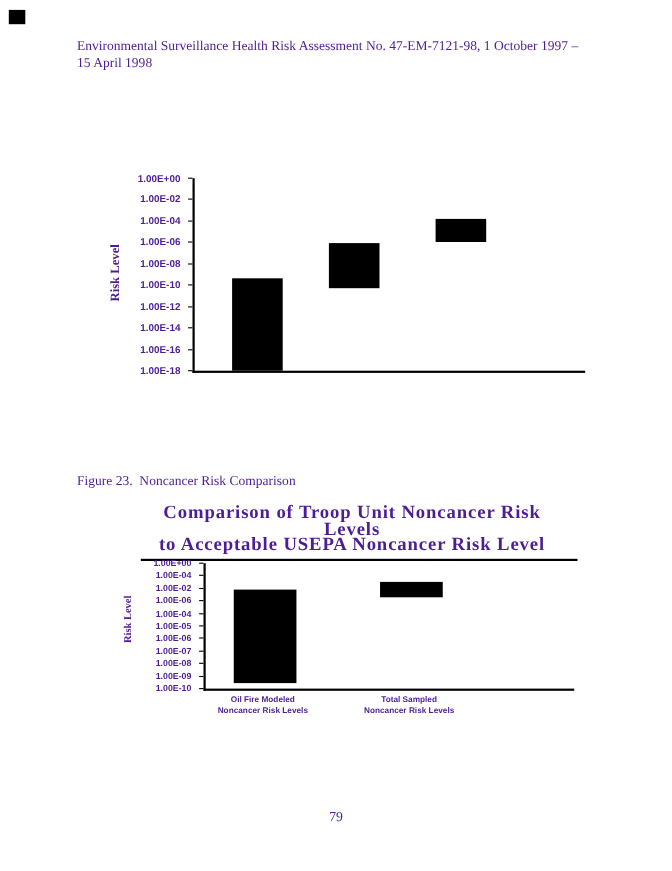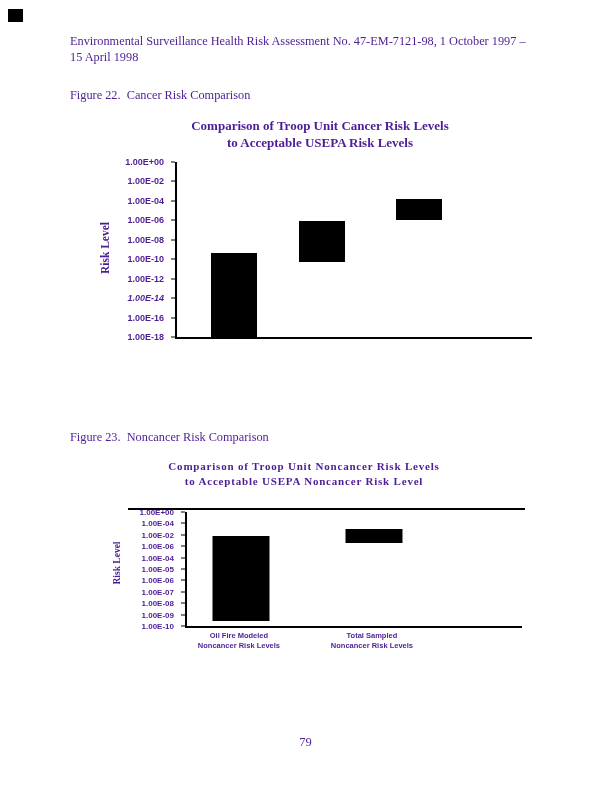--- a/index.html
+++ b/index.html
@@ -91,7 +91,6 @@
   <div class="doc-header">Environmental Surveillance Health Risk Assessment No. 47-EM-7121-98, 1 October 1997 –
 15 April 1998</div>
 
-  <div class="fig-caption f22">Figure 22.  Cancer Risk Comparison</div>
 
   <div class="chart chart-1">
     <div class="chart-title">Comparison of Troop Unit Cancer Risk Levels

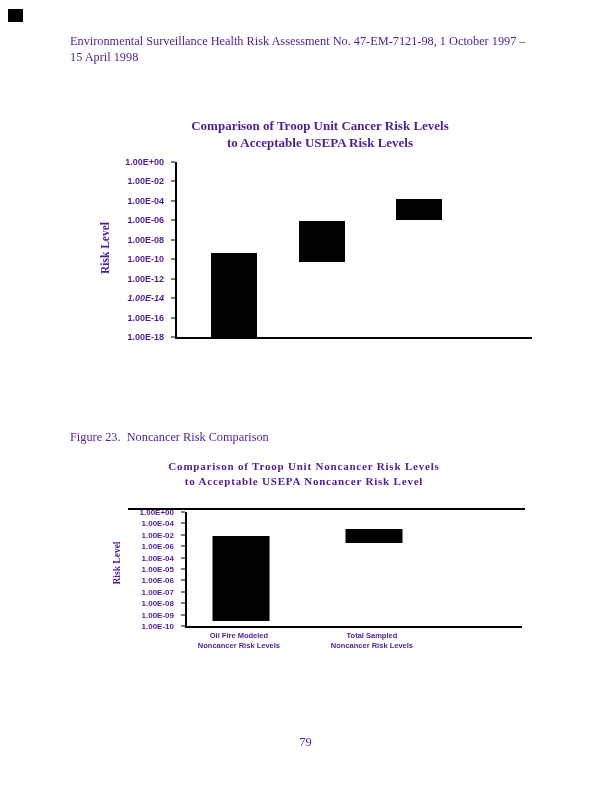--- a/index.html
+++ b/index.html
@@ -93,8 +93,6 @@
 
 
   <div class="chart chart-1">
-    <div class="chart-title">Comparison of Troop Unit Cancer Risk Levels
-to Acceptable USEPA Risk Levels</div>
     <div class="y-axis-title">Risk Level</div>
     <div class="y-ticks">
         <div class="y-tick" style="top: 0%;">1.00E+00</div>

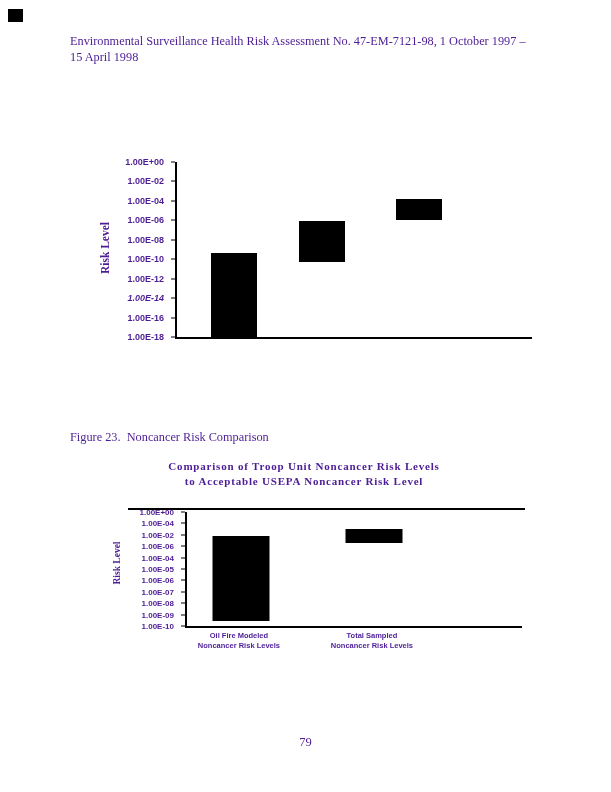--- a/index.html
+++ b/index.html
@@ -102,7 +102,7 @@
         <div class="y-tick" style="top: 44.4444%;">1.00E-08</div>
         <div class="y-tick" style="top: 55.5556%;">1.00E-10</div>
         <div class="y-tick" style="top: 66.6667%;">1.00E-12</div>
-        <div class="y-tick" style="top: 77.7778%; font-style: italic;">1.00E-14</div>
+        <div class="y-tick" style="top: 77.7778%;">1.00E-14</div>
         <div class="y-tick" style="top: 88.8889%;">1.00E-16</div>
         <div class="y-tick" style="top: 100%;">1.00E-18</div>
       </div>

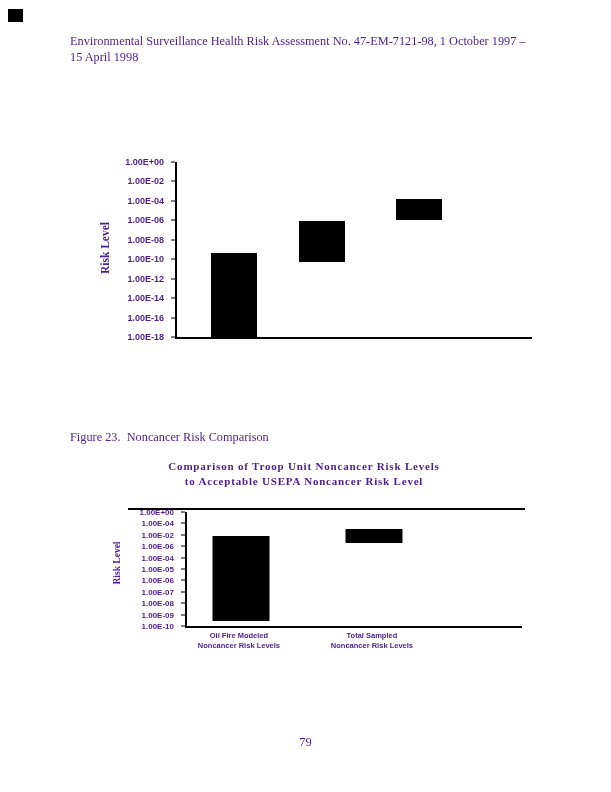--- a/index.html
+++ b/index.html
@@ -30,7 +30,7 @@
     font-family:"Liberation Serif", serif;white-space:pre-line;
   }
   .chart-1 .chart-title{left:55px;top:4px;width:330px;font-size:13px;line-height:17px;}
-  .chart-2 .chart-title{left:14px;top:4px;width:360px;font-size:11px;line-height:14.5px;letter-spacing:0.8px;}
+  .chart-2 .chart-title{left:30px;top:4px;width:360px;font-size:17px;line-height:14.5px;letter-spacing:0.8px;}
 
   .chart-annotation{
     position:absolute;left:0;top:41px;width:420px;text-align:center;

